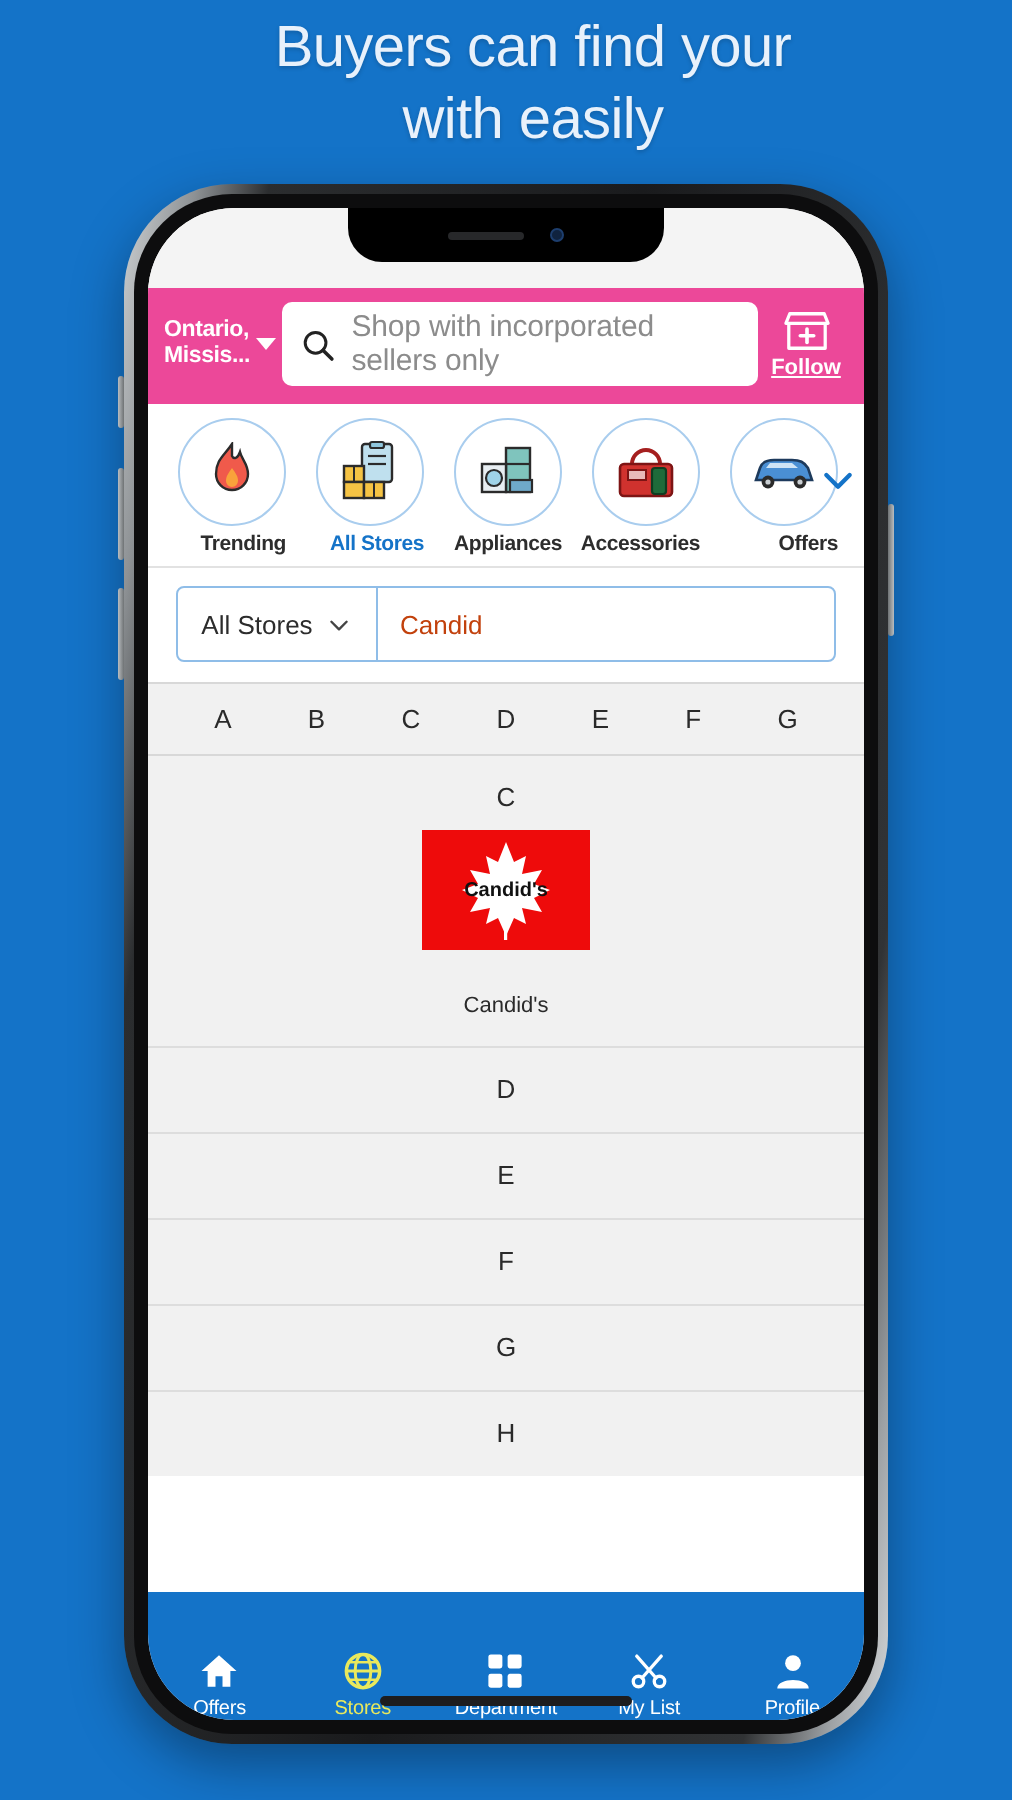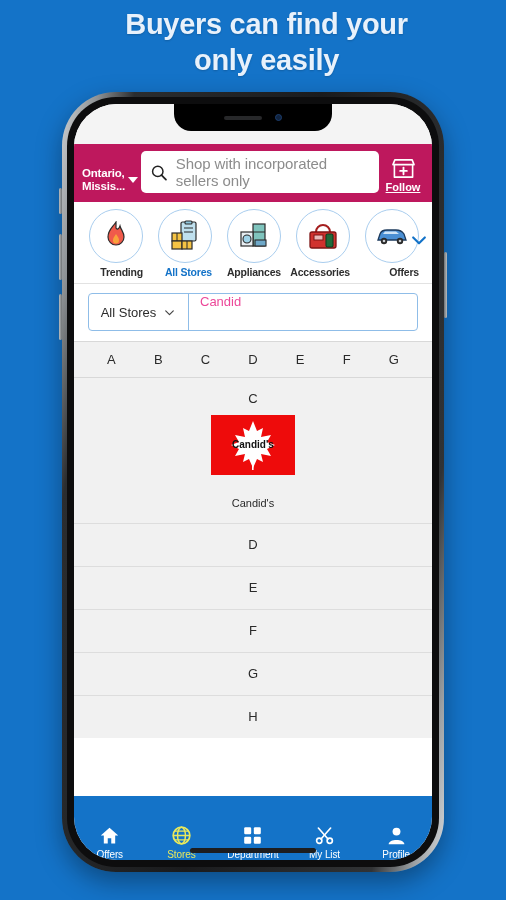--- a/index.html
+++ b/index.html
@@ -18,7 +18,7 @@
     text-align: center;
     color: #e8f1fb;
     font-size: 29px;
-    font-weight: bold;
+    font-weight: normal;
     line-height: 36px;
     letter-spacing: -0.3px;
     text-shadow: 0 1px 2px rgba(0,0,0,.18);

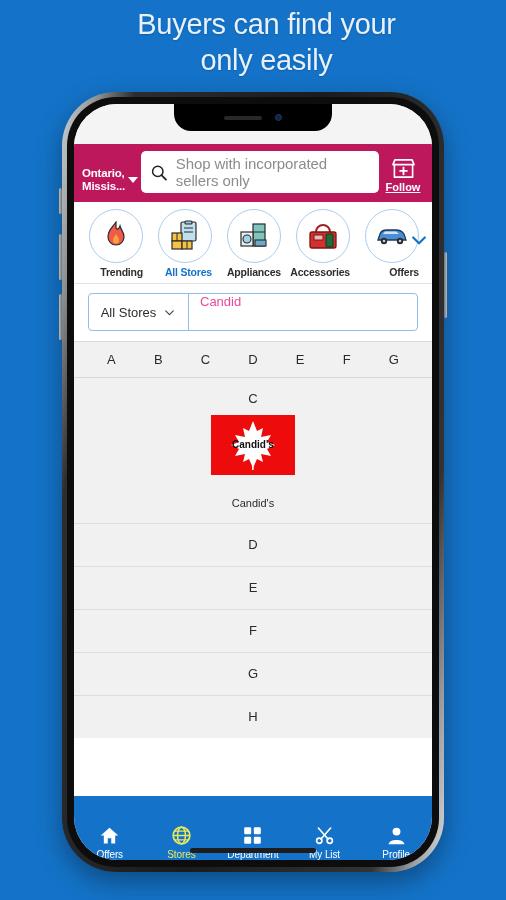--- a/index.html
+++ b/index.html
@@ -222,7 +222,7 @@
 
 <div class="headline">
   <div>Buyers can find your</div>
-  <div>only easily</div>
+  <div>with easily</div>
 </div>
 
 <div class="phone">

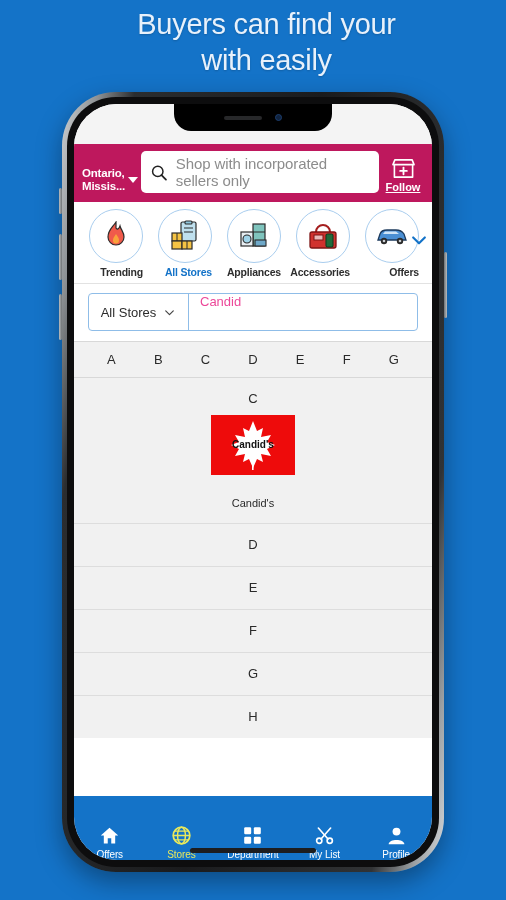--- a/index.html
+++ b/index.html
@@ -82,9 +82,9 @@
 
   
   .app-header {
-    background: #be185d;
+    background: #ec4899;
     padding: 7px 8px 9px 8px;
-    display: flex; align-items: flex-end; gap: 3px;
+    display: flex; align-items: center; gap: 3px;
   }
   .loc {
     display: flex; align-items: center; gap: 3px;

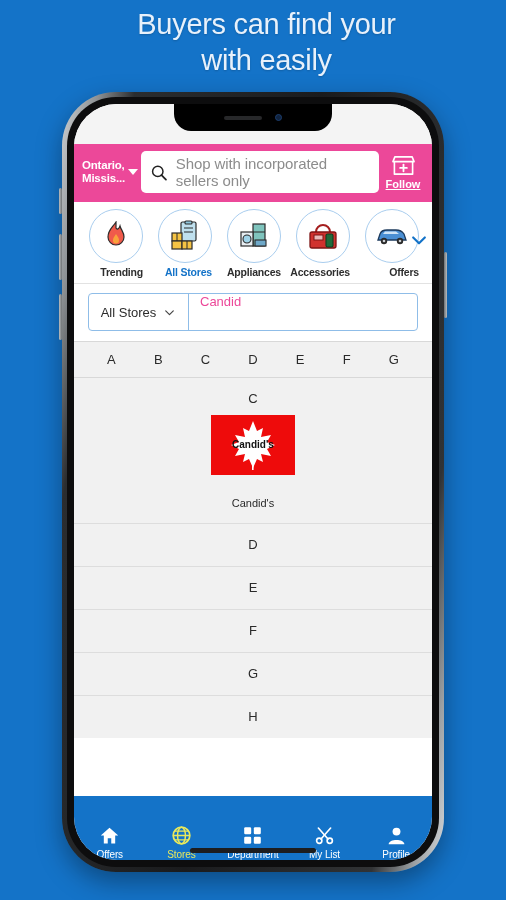--- a/index.html
+++ b/index.html
@@ -164,9 +164,9 @@
   }
   .filter-input {
     flex: 1 1 auto;
-    display: flex; 
+    display: flex; align-items: center;
     padding-left: 11px;
-    font-size: 13px; color: #ec4899;
+    font-size: 13px; color: #c2410c;
   }
 
   

